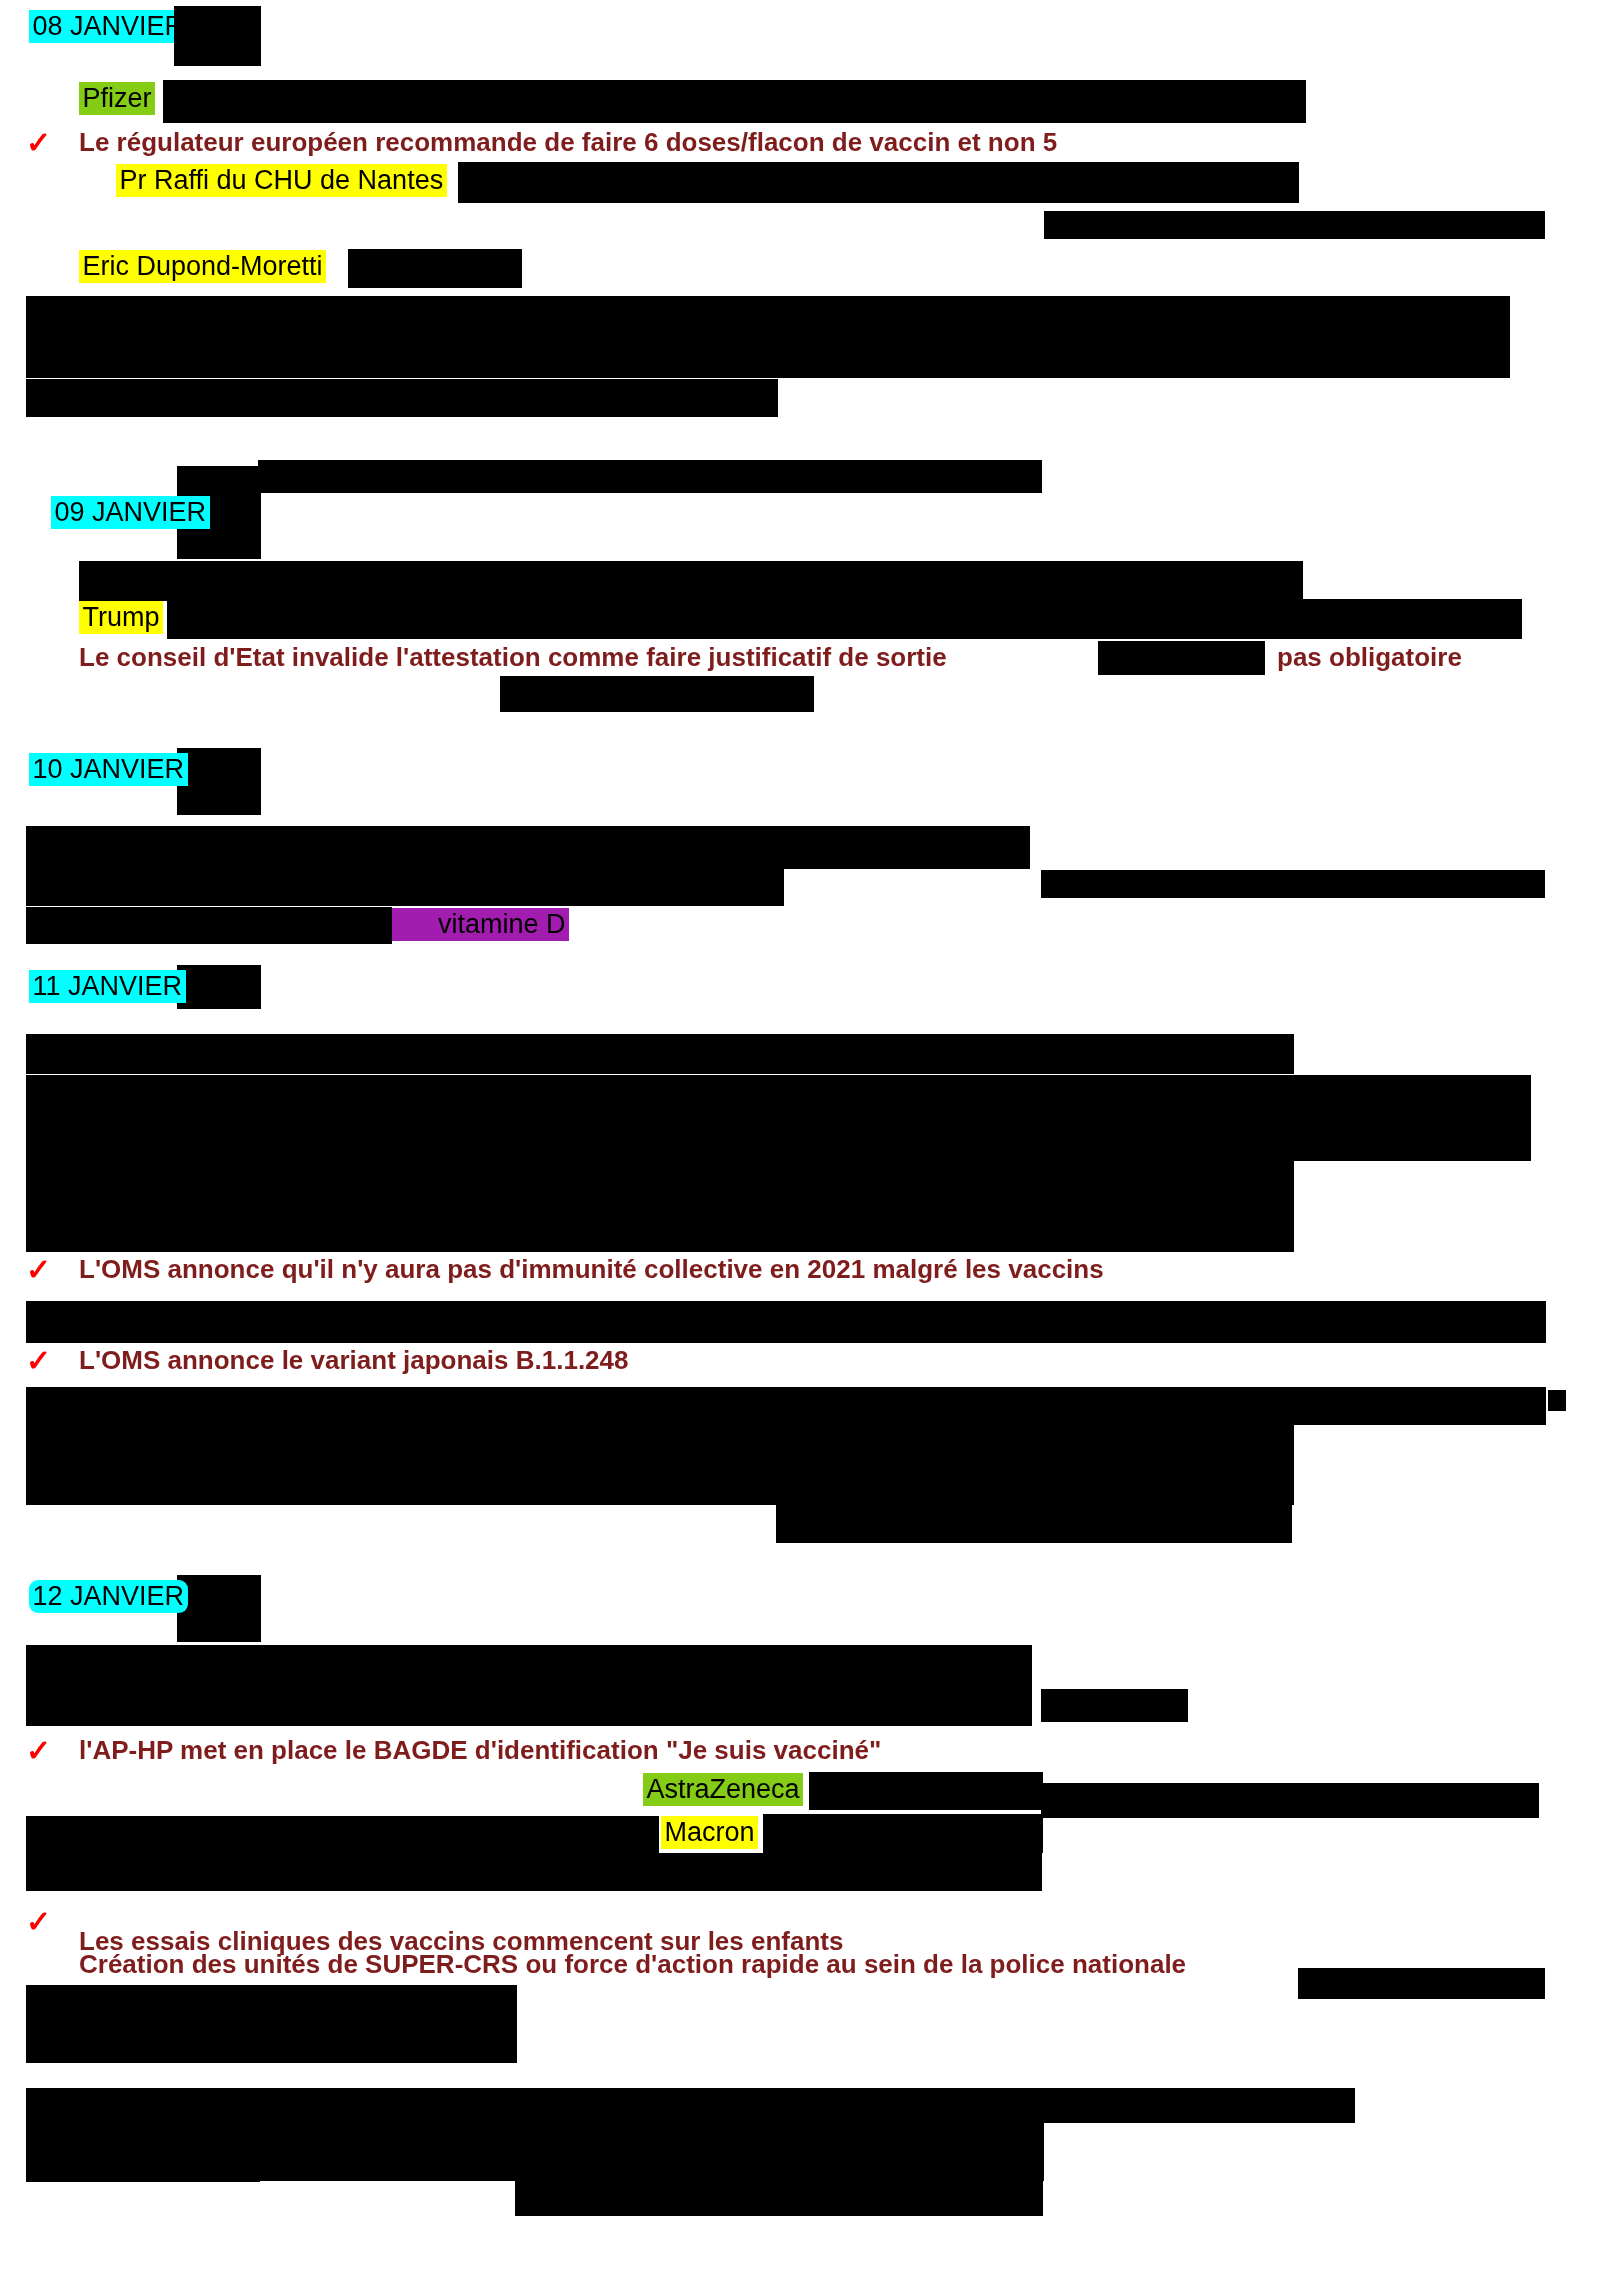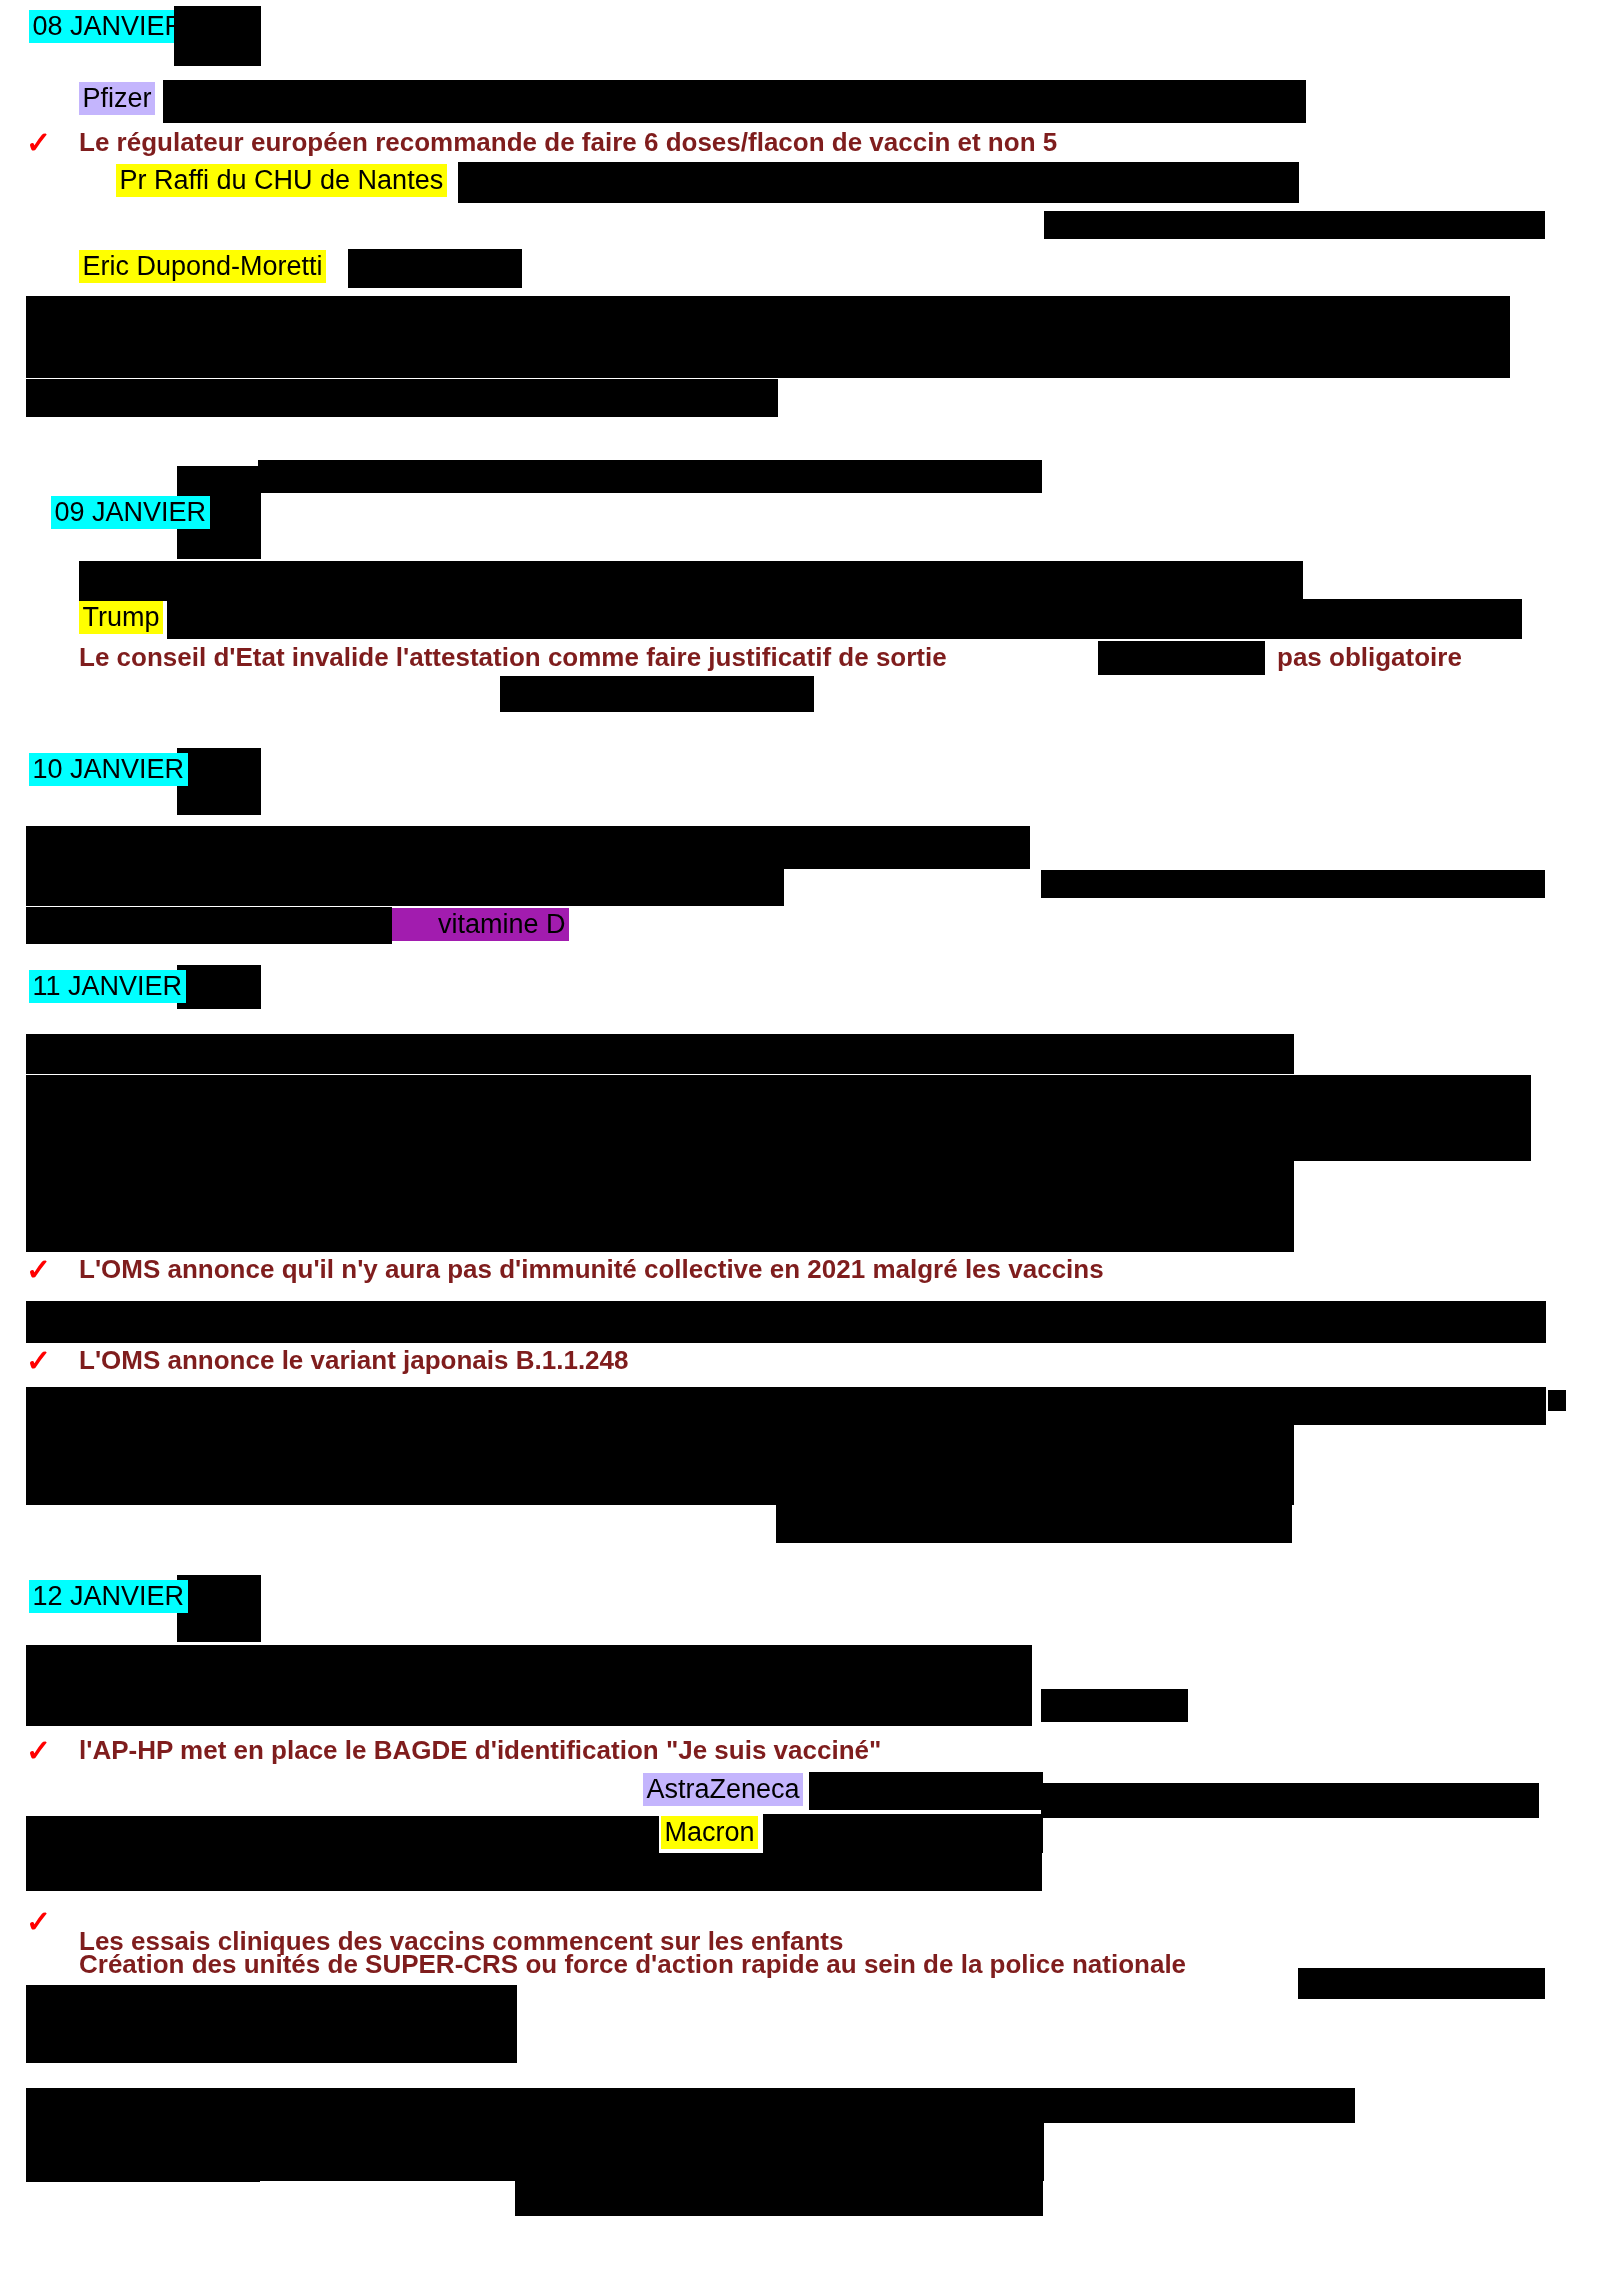--- a/index.html
+++ b/index.html
@@ -21,7 +21,7 @@
     white-space: nowrap;
   }
   .hl-cyan    { background: #00ffff; }
-  .hl-green   { background: #c4b5fd; }
+  .hl-green   { background: #84cc16; }
   .hl-yellow  { background: #ffff00; }
   .hl-magenta { background: #a21caf; padding-left: 46px; }
   .redtext {

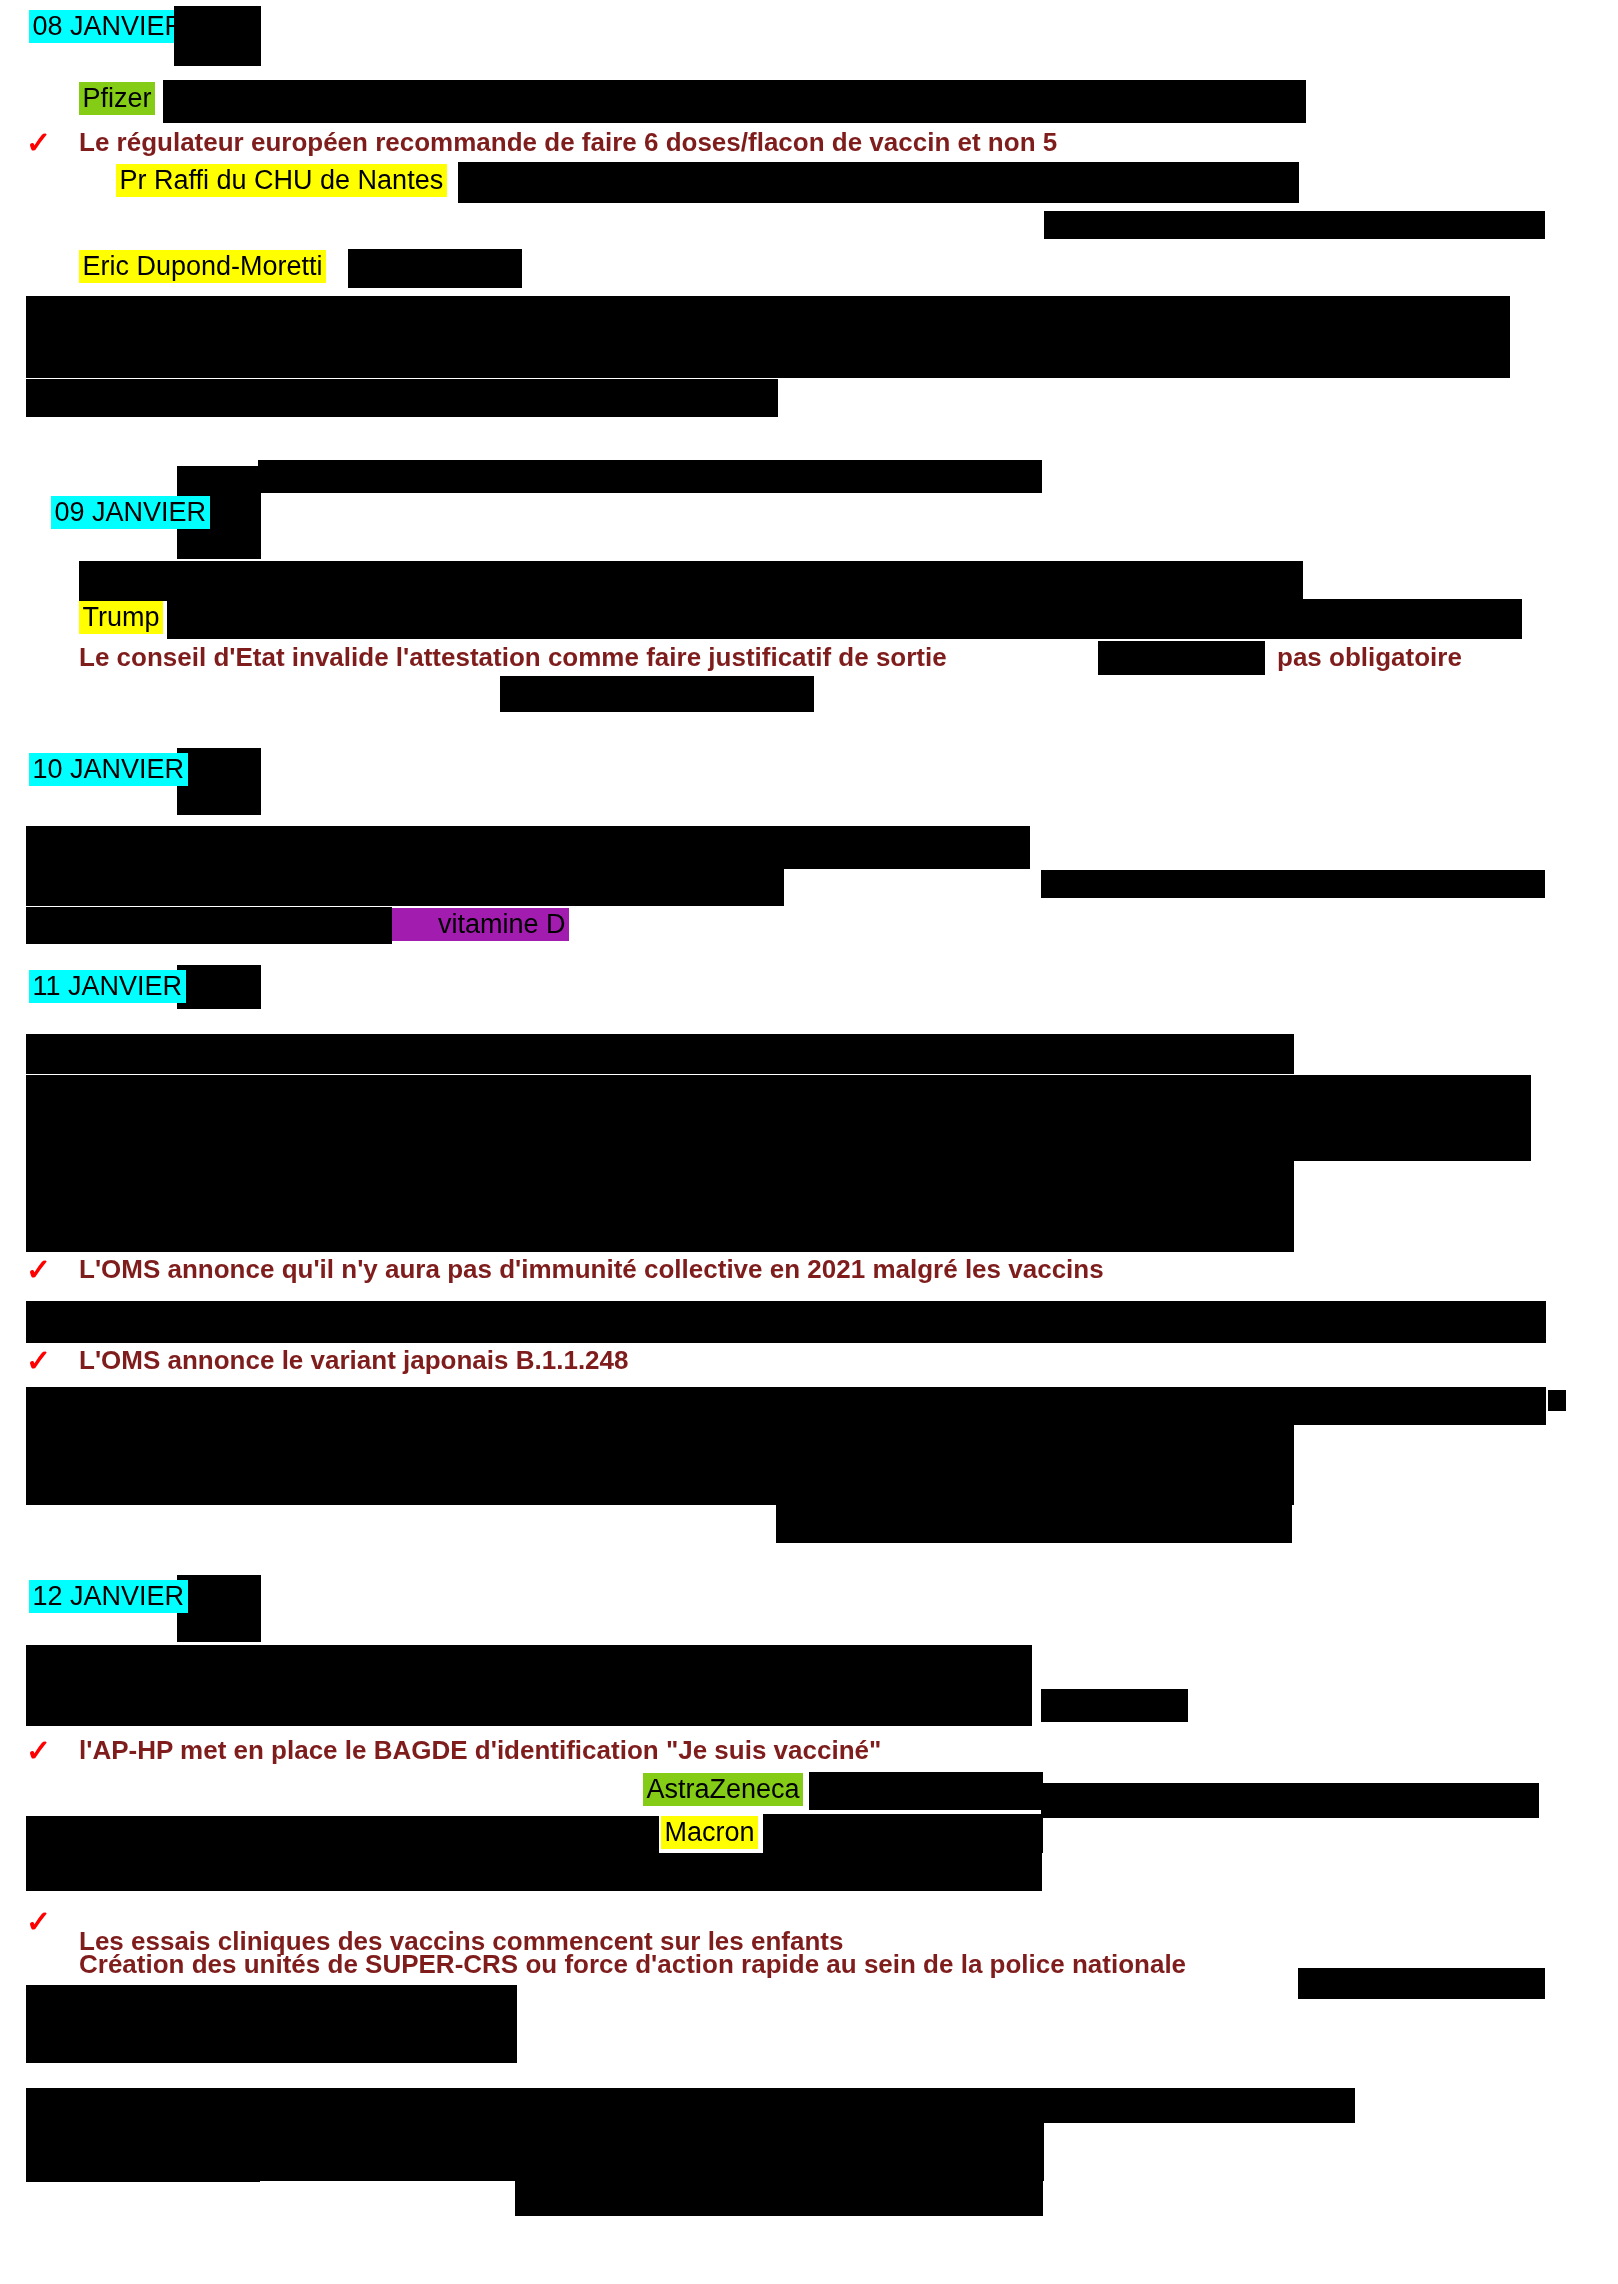--- a/index.html
+++ b/index.html
@@ -107,7 +107,7 @@
   <div class="redact" style="left:776px;top:1505px;width:516px;height:38px;"></div>
 
   <div class="redact" style="left:177px;top:1575px;width:84px;height:67px;"></div>
-  <span class="hl hl-cyan" style="left:29px;top:1580px;">12 JANVIER</span>
+  <span class="hl hl-cyan" style="left:29px;top:1580px;border-radius:9px;">12 JANVIER</span>
 
   <div class="redact" style="left:26px;top:1645px;width:1006px;height:81px;"></div>
   <div class="redact" style="left:1041px;top:1689px;width:147px;height:33px;"></div>

